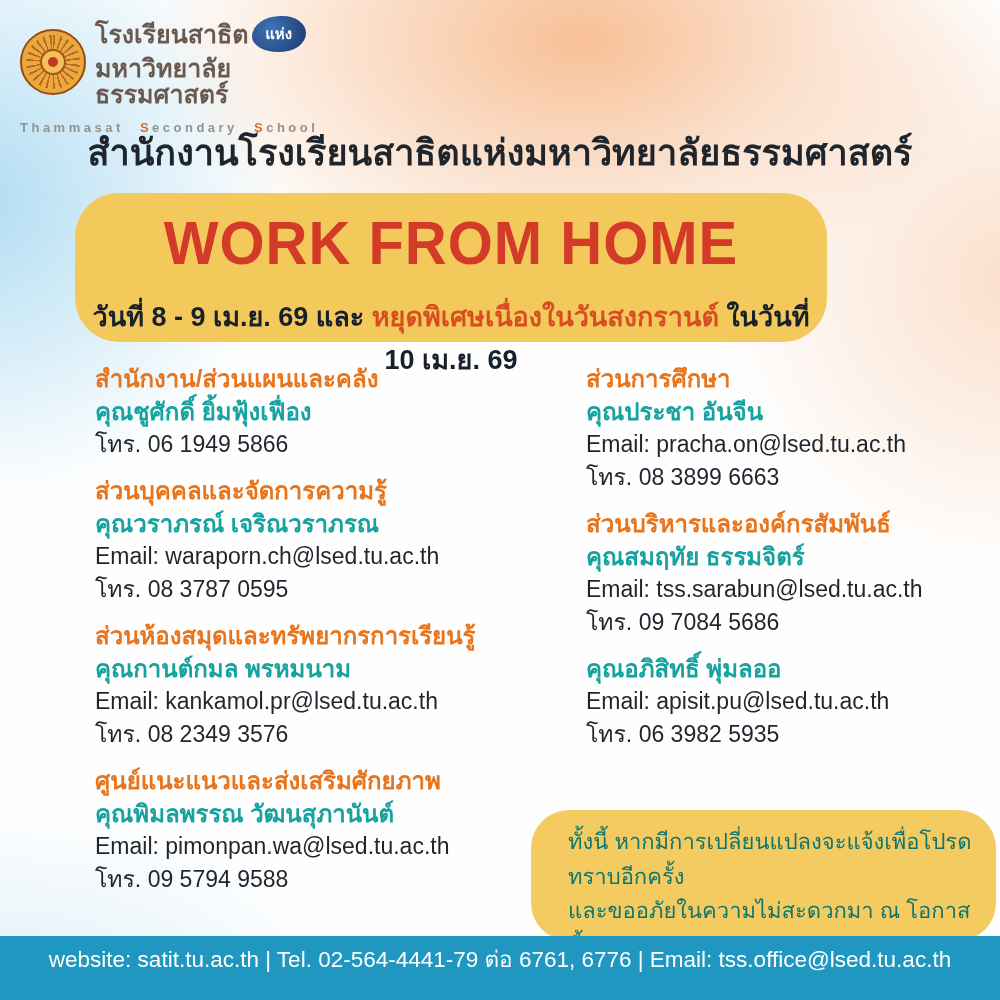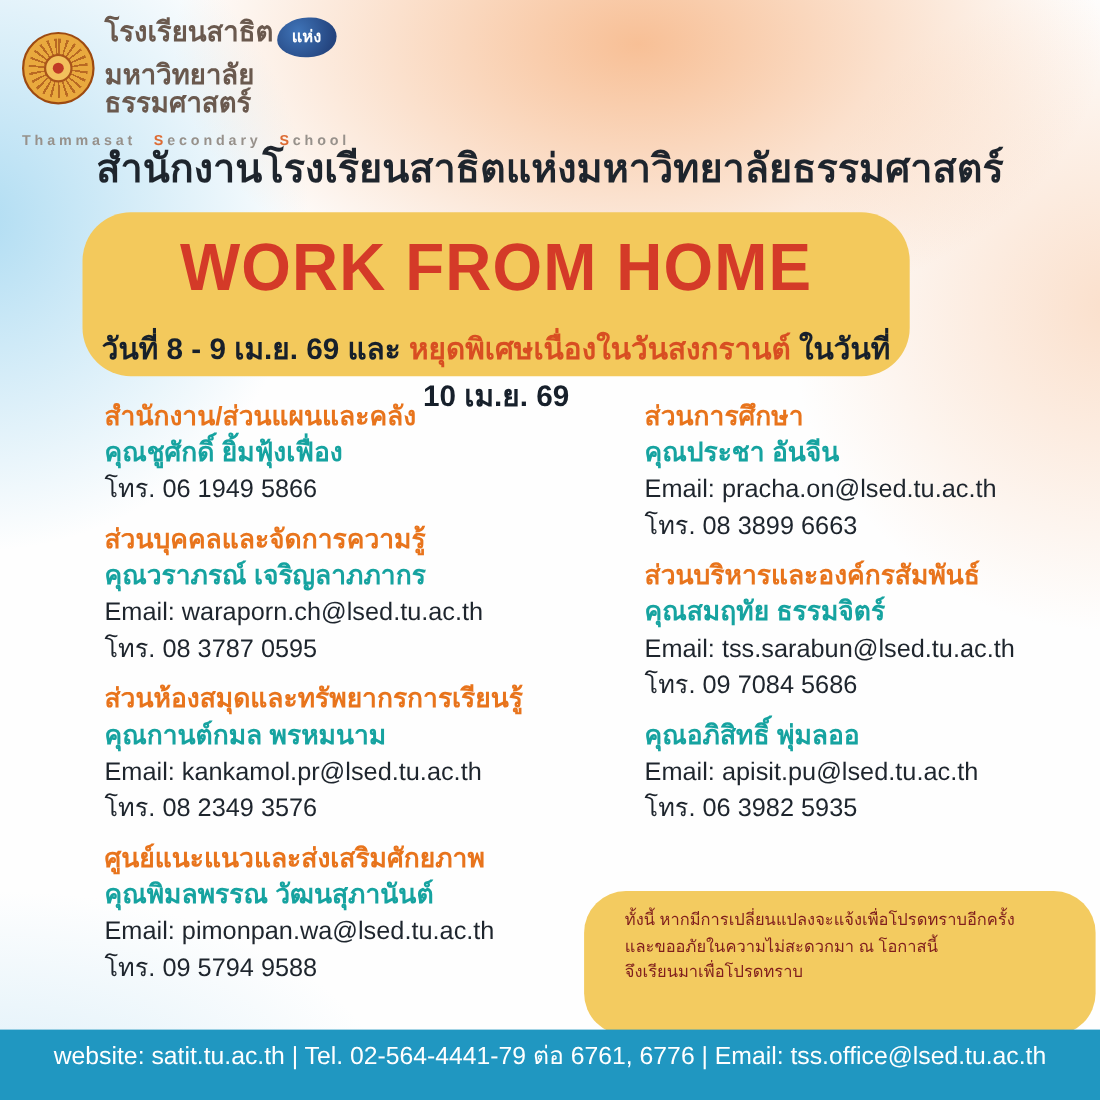--- a/index.html
+++ b/index.html
@@ -25,7 +25,7 @@
   .emblem-core::after { content:""; position:absolute; left:50%; top:50%; width:10px; height:10px;
     margin:-5px 0 0 -5px; border-radius:50%; background:#C03A26; }
   .logo-names { color:#6A594E; font-weight:bold; line-height:1.05; }
-  .logo-line1 { font-size:25px; display:flex; }
+  .logo-line1 { font-size:25px; display:flex; align-items:center; }
   .logo-badge { display:inline-block; margin-left:3px; width:54px; height:36px; border-radius:55% 45% 50% 50% / 60% 50% 55% 45%;
     background: radial-gradient(circle at 35% 35%, #3F74B8, #24447E 78%);
     color:#fff; font-size:15px; font-weight:bold; text-align:center; line-height:36px; }

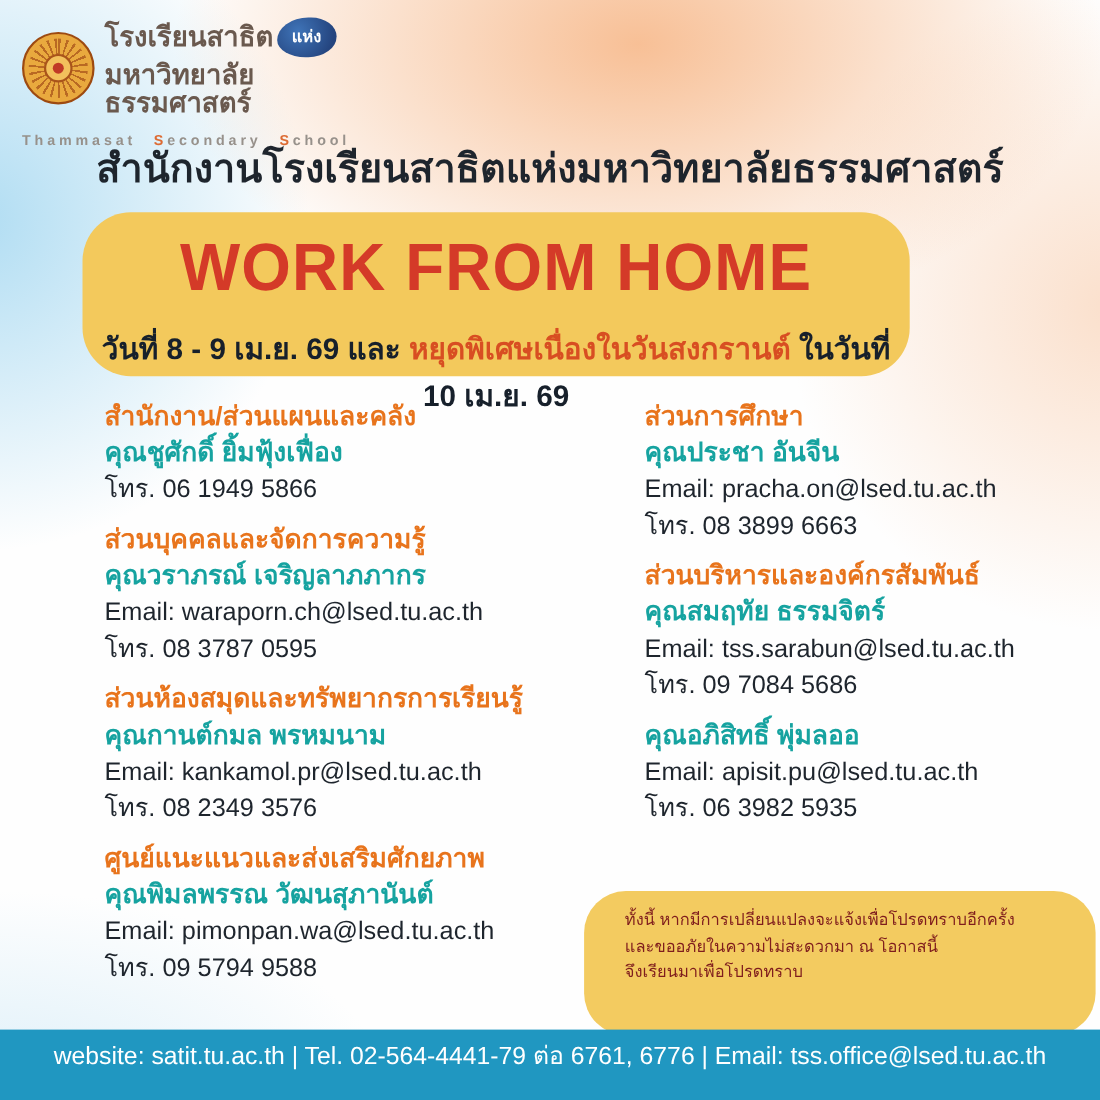--- a/index.html
+++ b/index.html
@@ -108,7 +108,7 @@
     </div>
     <div class="contact">
       <div class="dept">ส่วนบุคคลและจัดการความรู้</div>
-      <div class="name">คุณวราภรณ์ เจริญลาภภากร</div>
+      <div class="name">คุณวราภรณ์ เจริณวราภรณ</div>
       <div class="email">Email: waraporn.ch@lsed.tu.ac.th</div>
       <div class="phone">โทร. 08 3787 0595</div>
     </div>

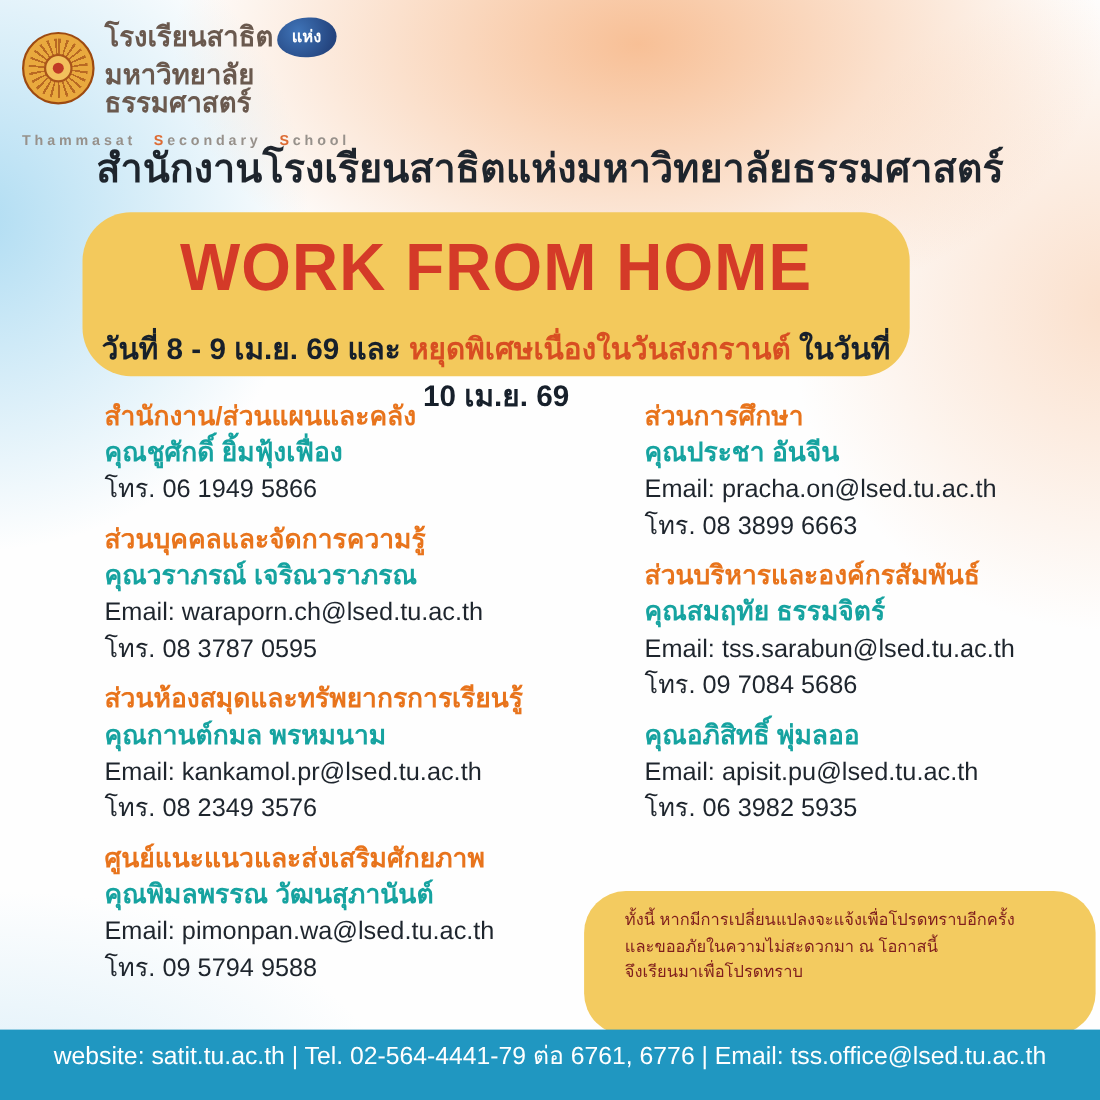--- a/index.html
+++ b/index.html
@@ -59,7 +59,7 @@
   
   .note { position:absolute; left:531px; top:810px; width:465px; height:131px;
     background:#F3CB60; border-radius:38px; padding:15px 20px 0 37px;
-    color:#7f1d1d; font-size:15px; line-height:1.57; }
+    color:#0f766e; font-size:22px; line-height:1.57; }
 
   
   .footer { position:absolute; left:0; bottom:0; width:100%; height:64px;

